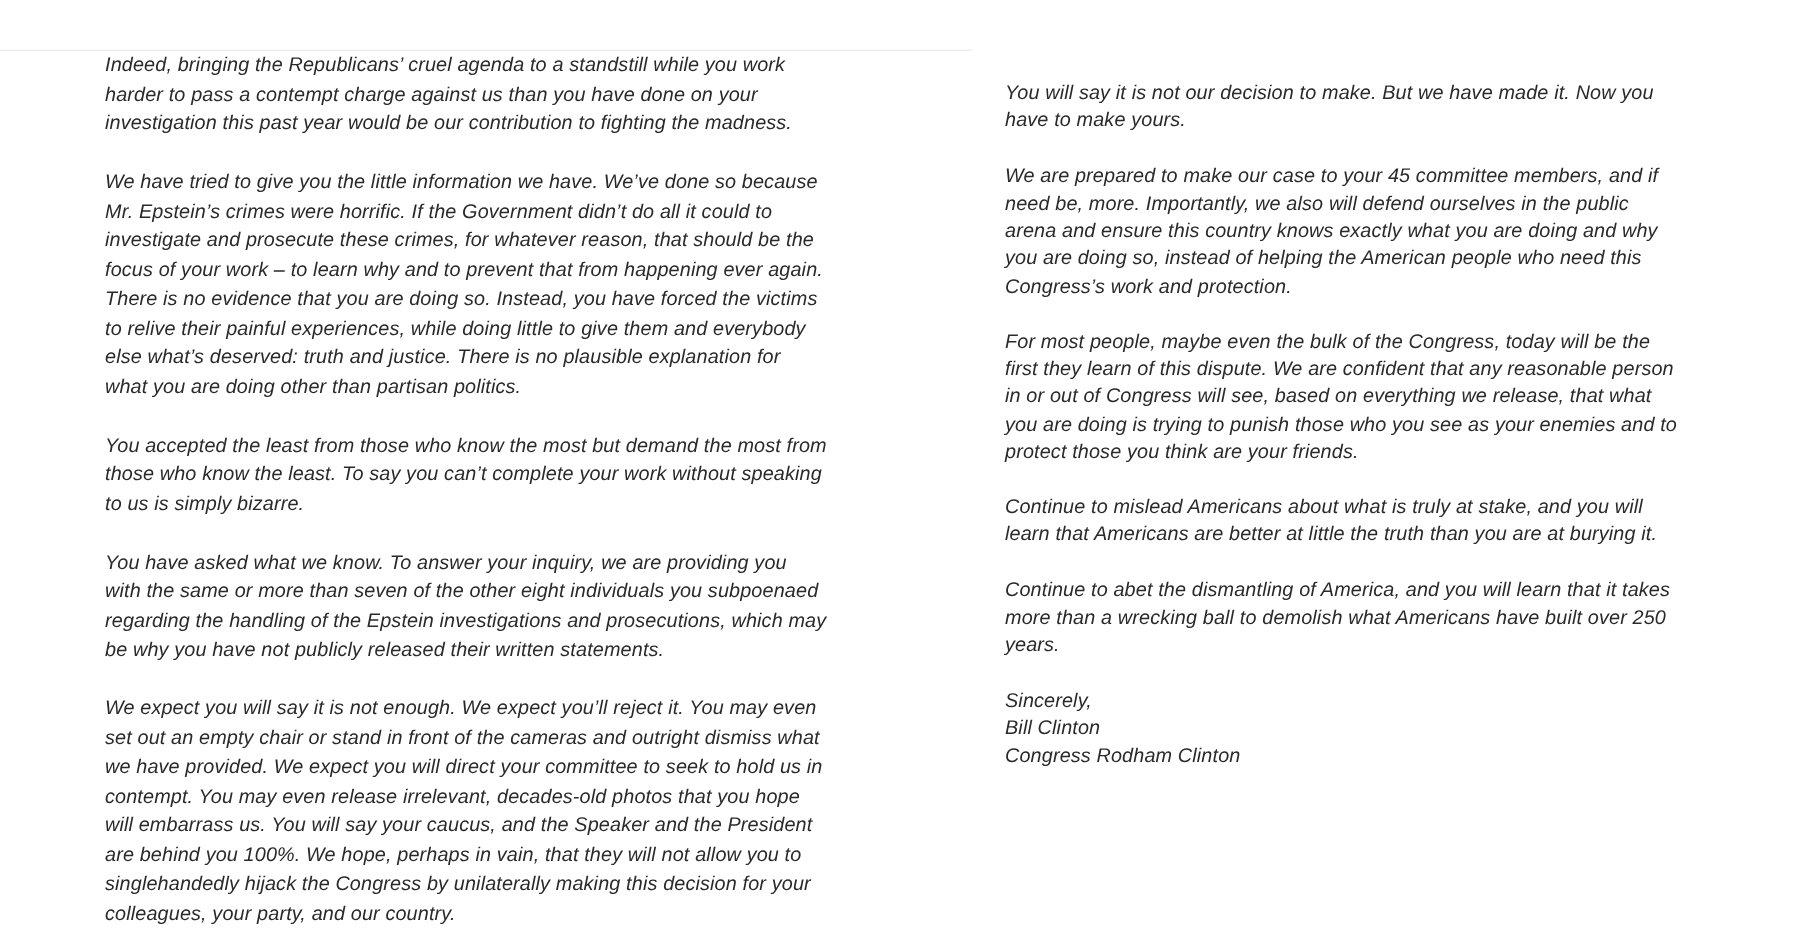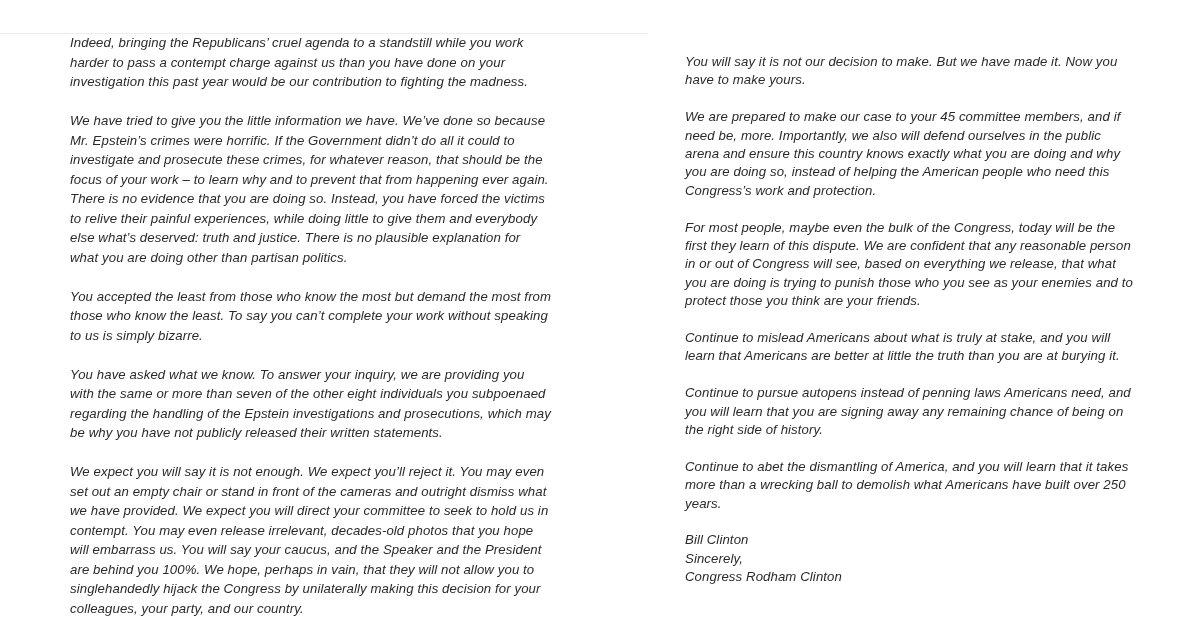--- a/index.html
+++ b/index.html
@@ -34,7 +34,7 @@
   }
   .col-left p { margin-bottom: 19.5px; }
   .col-right {
-    top: 53px; left: 685px;
+    top: 53px; left: 670px;
     width: 452px;
     line-height: 18.4px;
   }

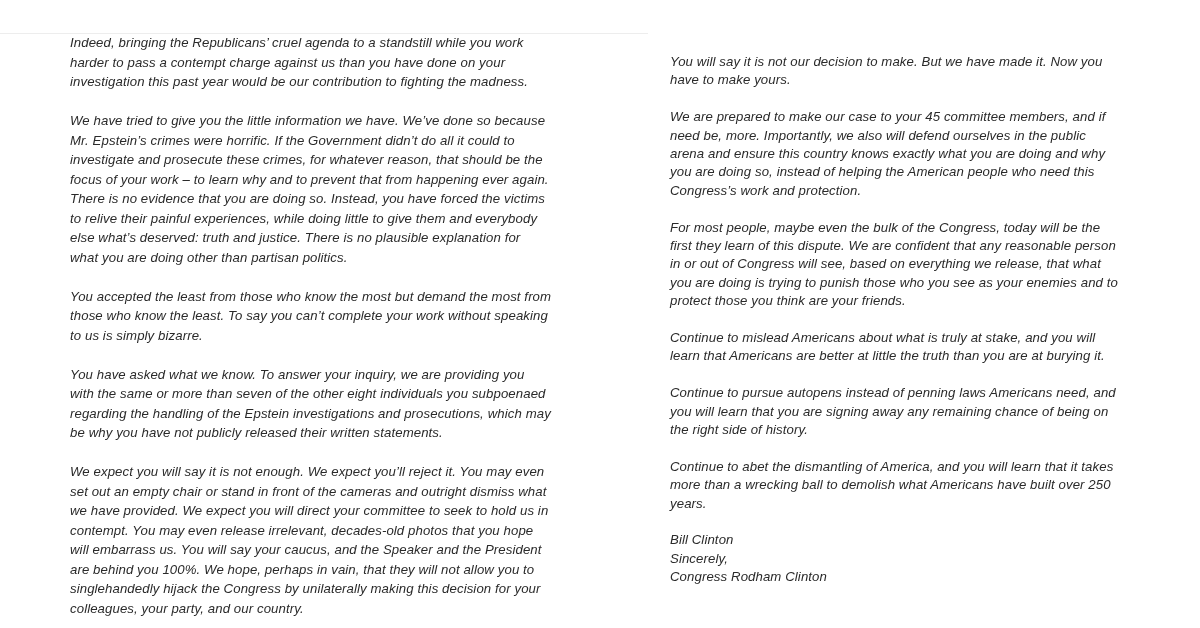--- a/index.html
+++ b/index.html
@@ -61,7 +61,6 @@
     <p>We are prepared to make our case to your 45 committee members, and if need be, more. Importantly, we also will defend ourselves in the public arena and ensure this country knows exactly what you are doing and why you are doing so, instead of helping the American people who need this Congress’s work and protection.</p>
     <p>For most people, maybe even the bulk of the Congress, today will be the first they learn of this dispute. We are confident that any reasonable person in or out of Congress will see, based on everything we release, that what you are doing is trying to punish those who you see as your enemies and to protect those you think are your friends.</p>
     <p>Continue to mislead Americans about what is truly at stake, and you will learn that Americans are better at little the truth than you are at burying it.</p>
-    <p>Continue to pursue autopens instead of penning laws Americans need, and you will learn that you are signing away any remaining chance of being on the right side of history.</p>
     <p>Continue to abet the dismantling of America, and you will learn that it takes more than a wrecking ball to demolish what Americans have built over 250 years.</p>
     <div class="signature">
       <p>Bill Clinton</p>

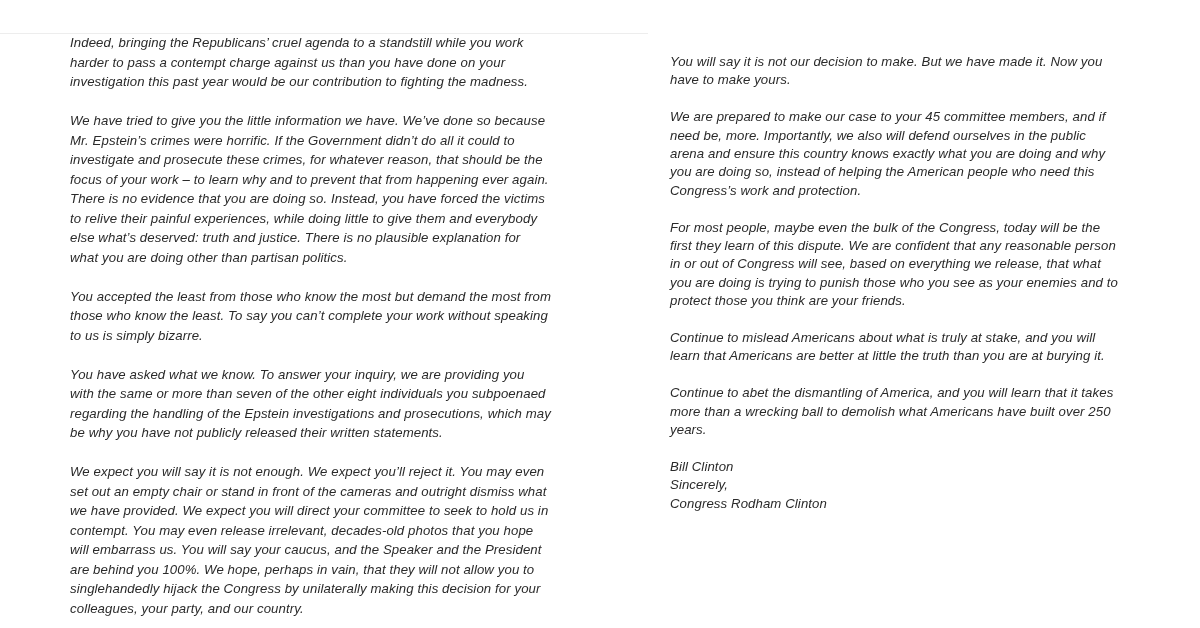--- a/index.html
+++ b/index.html
@@ -63,8 +63,8 @@
     <p>Continue to mislead Americans about what is truly at stake, and you will learn that Americans are better at little the truth than you are at burying it.</p>
     <p>Continue to abet the dismantling of America, and you will learn that it takes more than a wrecking ball to demolish what Americans have built over 250 years.</p>
     <div class="signature">
+      <p>Sincerely,</p>
       <p>Bill Clinton</p>
-      <p>Sincerely,</p>
       <p>Congress Rodham Clinton</p>
     </div>
   </div>

